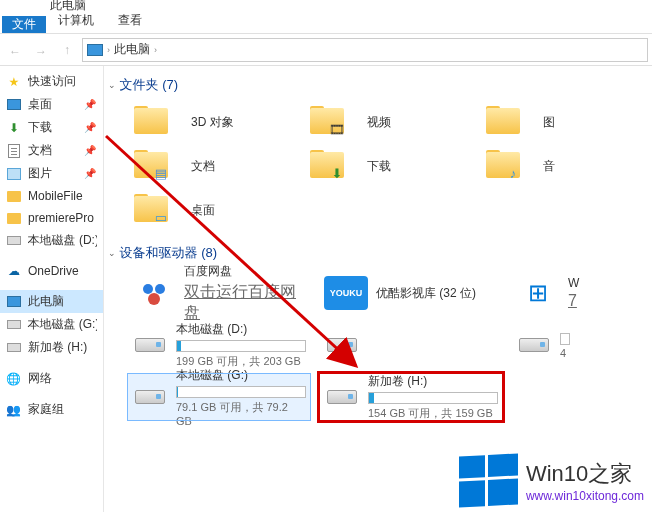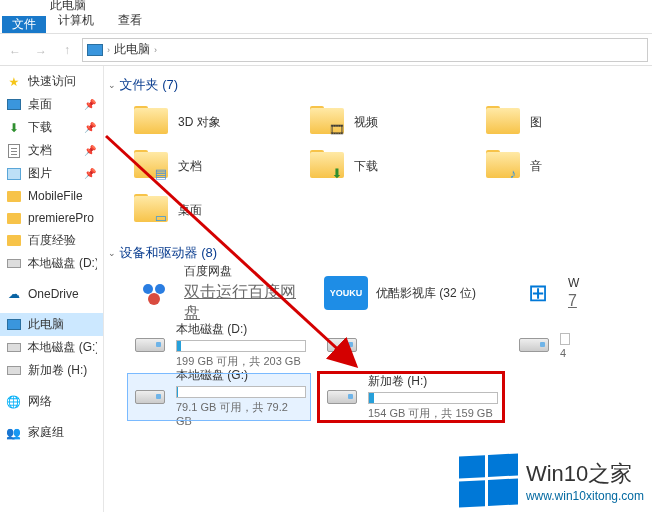--- a/index.html
+++ b/index.html
@@ -39,7 +39,7 @@
   .section-header .caret { font-size: 9px; color: #666; }
   
   .folders-grid { display: grid; grid-template-columns: repeat(3, 1fr); gap: 4px 8px; margin: 4px 0 10px 20px; }
-  .folder-item { display: flex; align-items: center; gap: 8px; padding: 4px; }
+  .folder-item { display: flex; align-items: center; gap: 21px; padding: 4px; }
   .folder-icon { width: 38px; height: 32px; position: relative; }
   .folder-back { position: absolute; left: 2px; top: 2px; width: 34px; height: 26px; background: linear-gradient(#ffe9a6, #f7c349); border-radius: 2px; }
   .folder-tab { position: absolute; left: 2px; top: 0; width: 14px; height: 6px; background: #f7c349; border-radius: 2px 2px 0 0; }

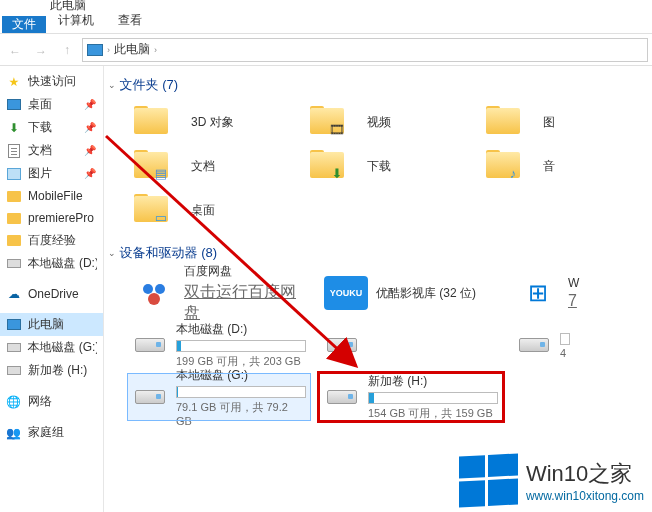--- a/index.html
+++ b/index.html
@@ -160,12 +160,6 @@
       </div>
       <div class="side-item">
         <span class="ico">
-            <span class="ic-folder"></span>
-          </span>
-        <span class="side-label">百度经验</span>
-      </div>
-      <div class="side-item">
-        <span class="ico">
             <span class="ic-drive"></span>
           </span>
         <span class="side-label">本地磁盘 (D:)</span>

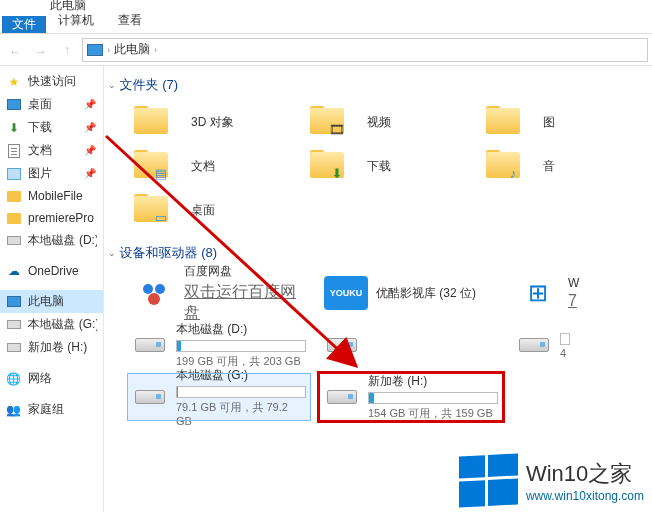--- a/index.html
+++ b/index.html
@@ -71,7 +71,7 @@
   .watermark .winlogo { display: grid; grid-template-columns: 26px 30px; grid-template-rows: 22px 26px; gap: 3px; transform: skewY(-3deg); }
   .watermark .winlogo div { background: #0078d7; }
   .watermark .wtxt1 { font-size: 22px; color: #333; font-weight: 500; }
-  .watermark .wtxt2 { font-size: 12px; color: #0369a1; }
+  .watermark .wtxt2 { font-size: 12px; color: #6d28d9; }
 
   
   .ic-star { color:#f5c518; }

